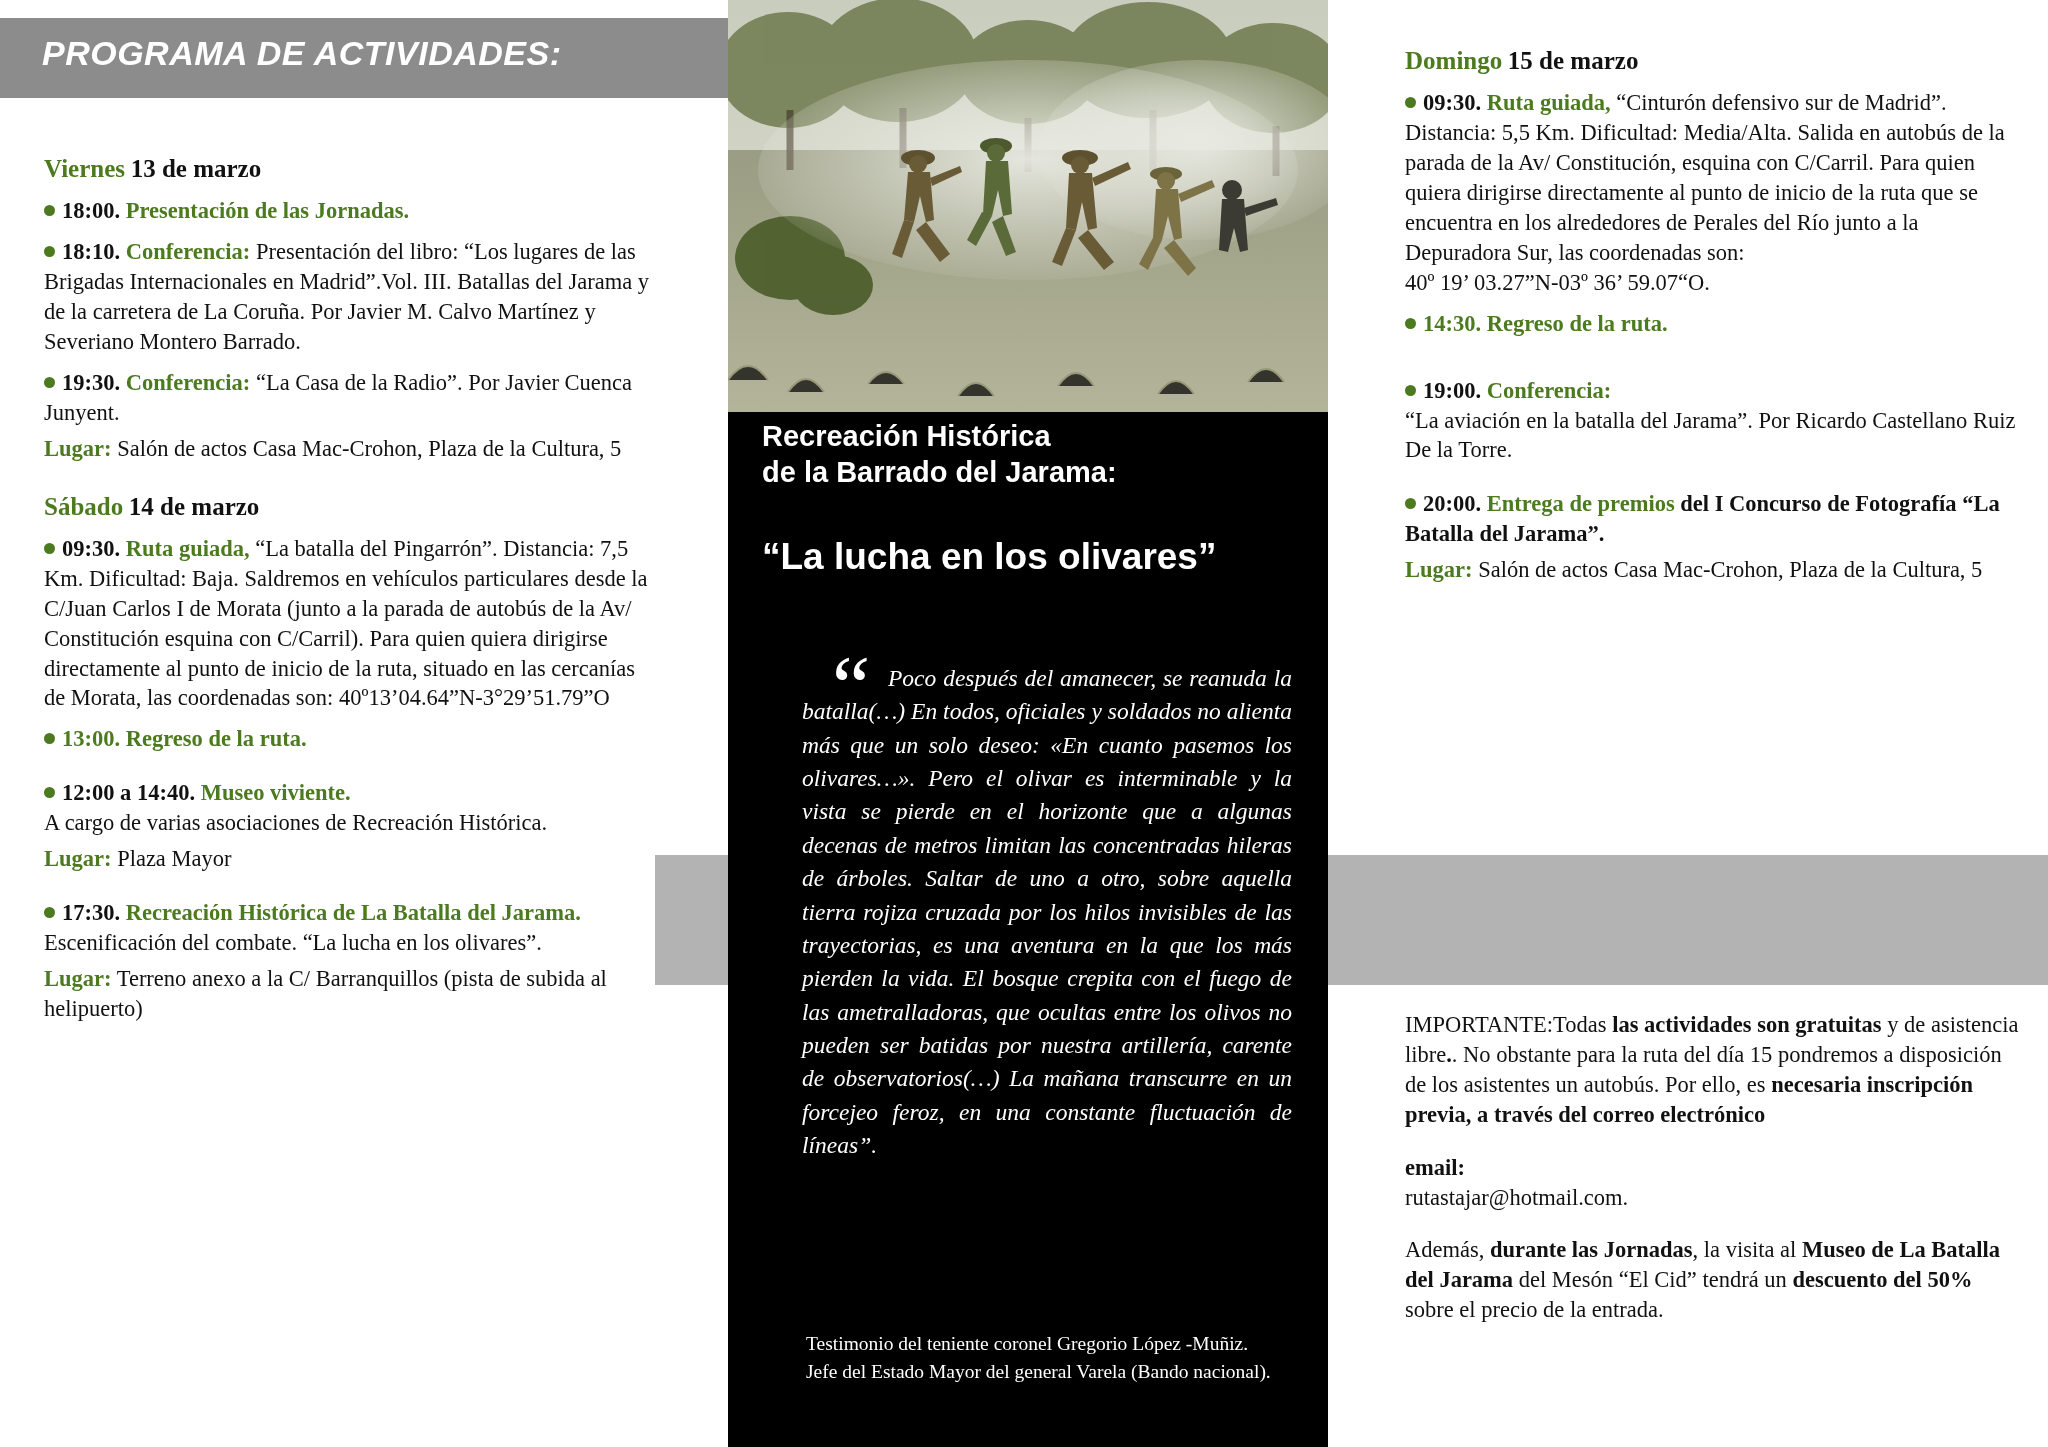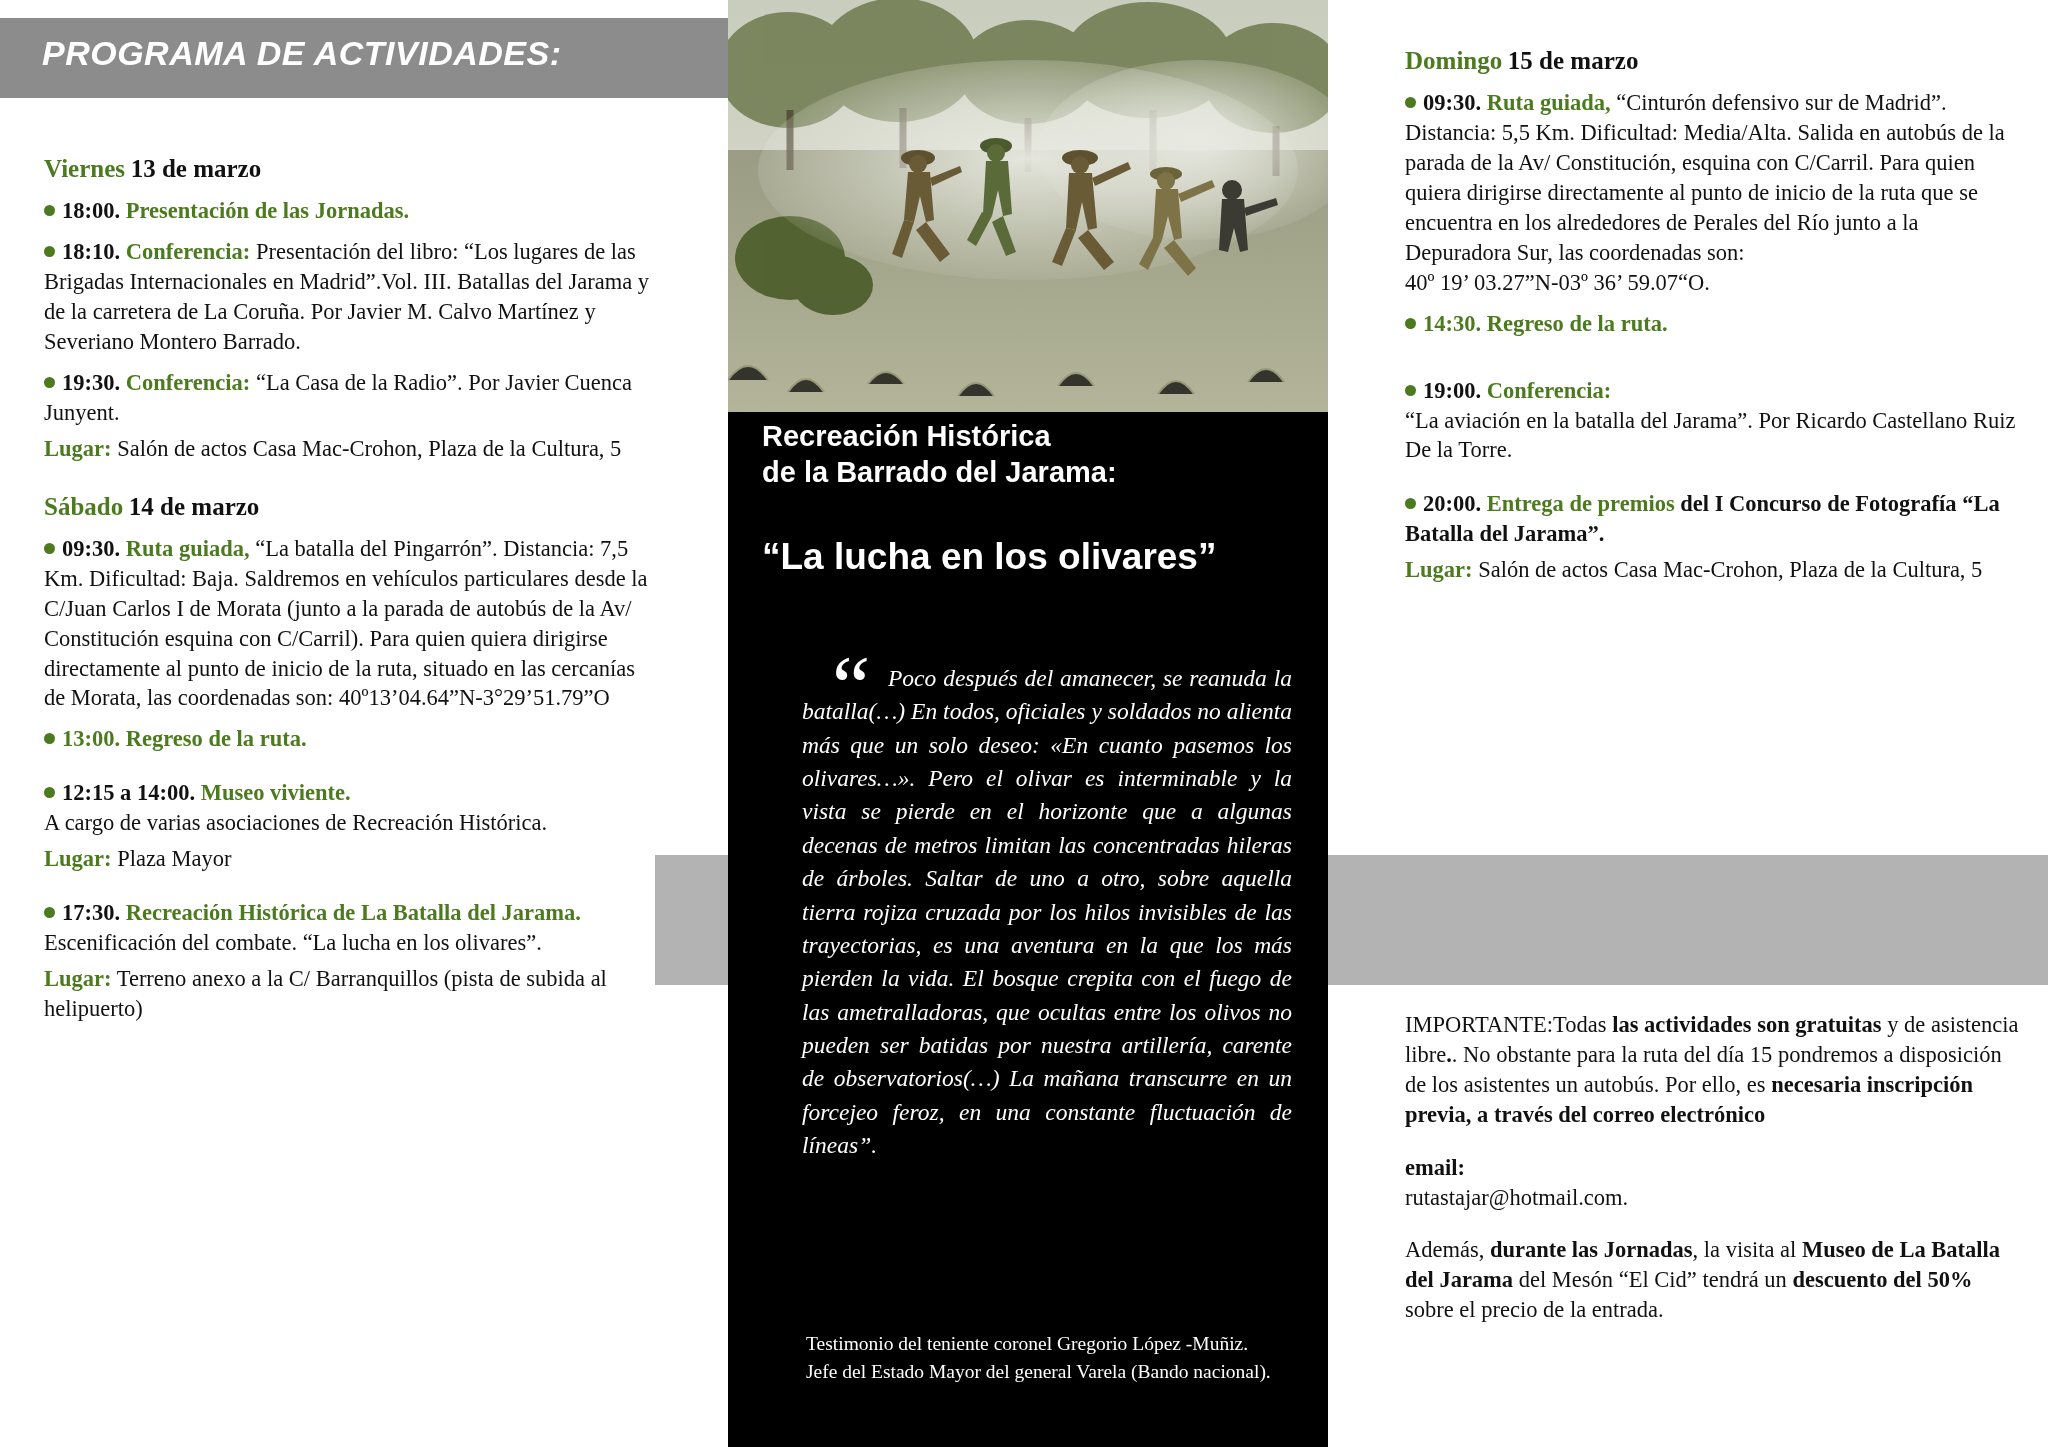--- a/index.html
+++ b/index.html
@@ -158,7 +158,7 @@
     <div class="gap-s"></div>
 
     <div class="item">
-      <span class="bullet"></span><span class="b">12:15 a 14:00</span><span class="b">.</span>
+      <span class="bullet"></span><span class="b">12:00 a 14:40</span><span class="b">.</span>
       <span class="b green">Museo  viviente.</span><br>
       <span>A cargo de varias asociaciones de Recreación Histórica.</span>
     </div>

